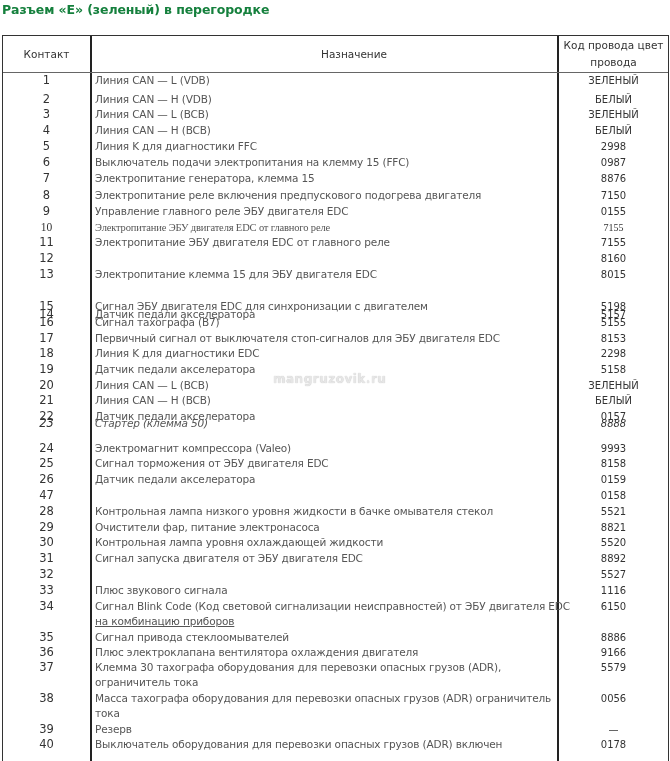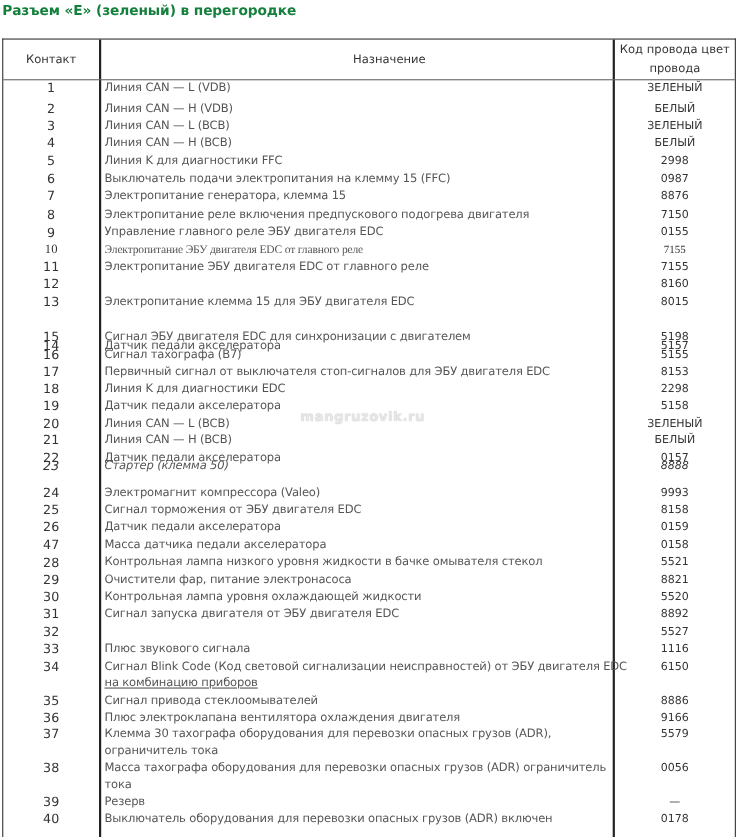--- a/index.html
+++ b/index.html
@@ -171,7 +171,6 @@
       </div>
       <div class="row" style="top: 452px;">
         <span class="num">47</span>
-        <span class="desc">Масса датчика педали акселератора</span>
         <span class="code">0158</span>
       </div>
       <div class="row" style="top: 468px;">

